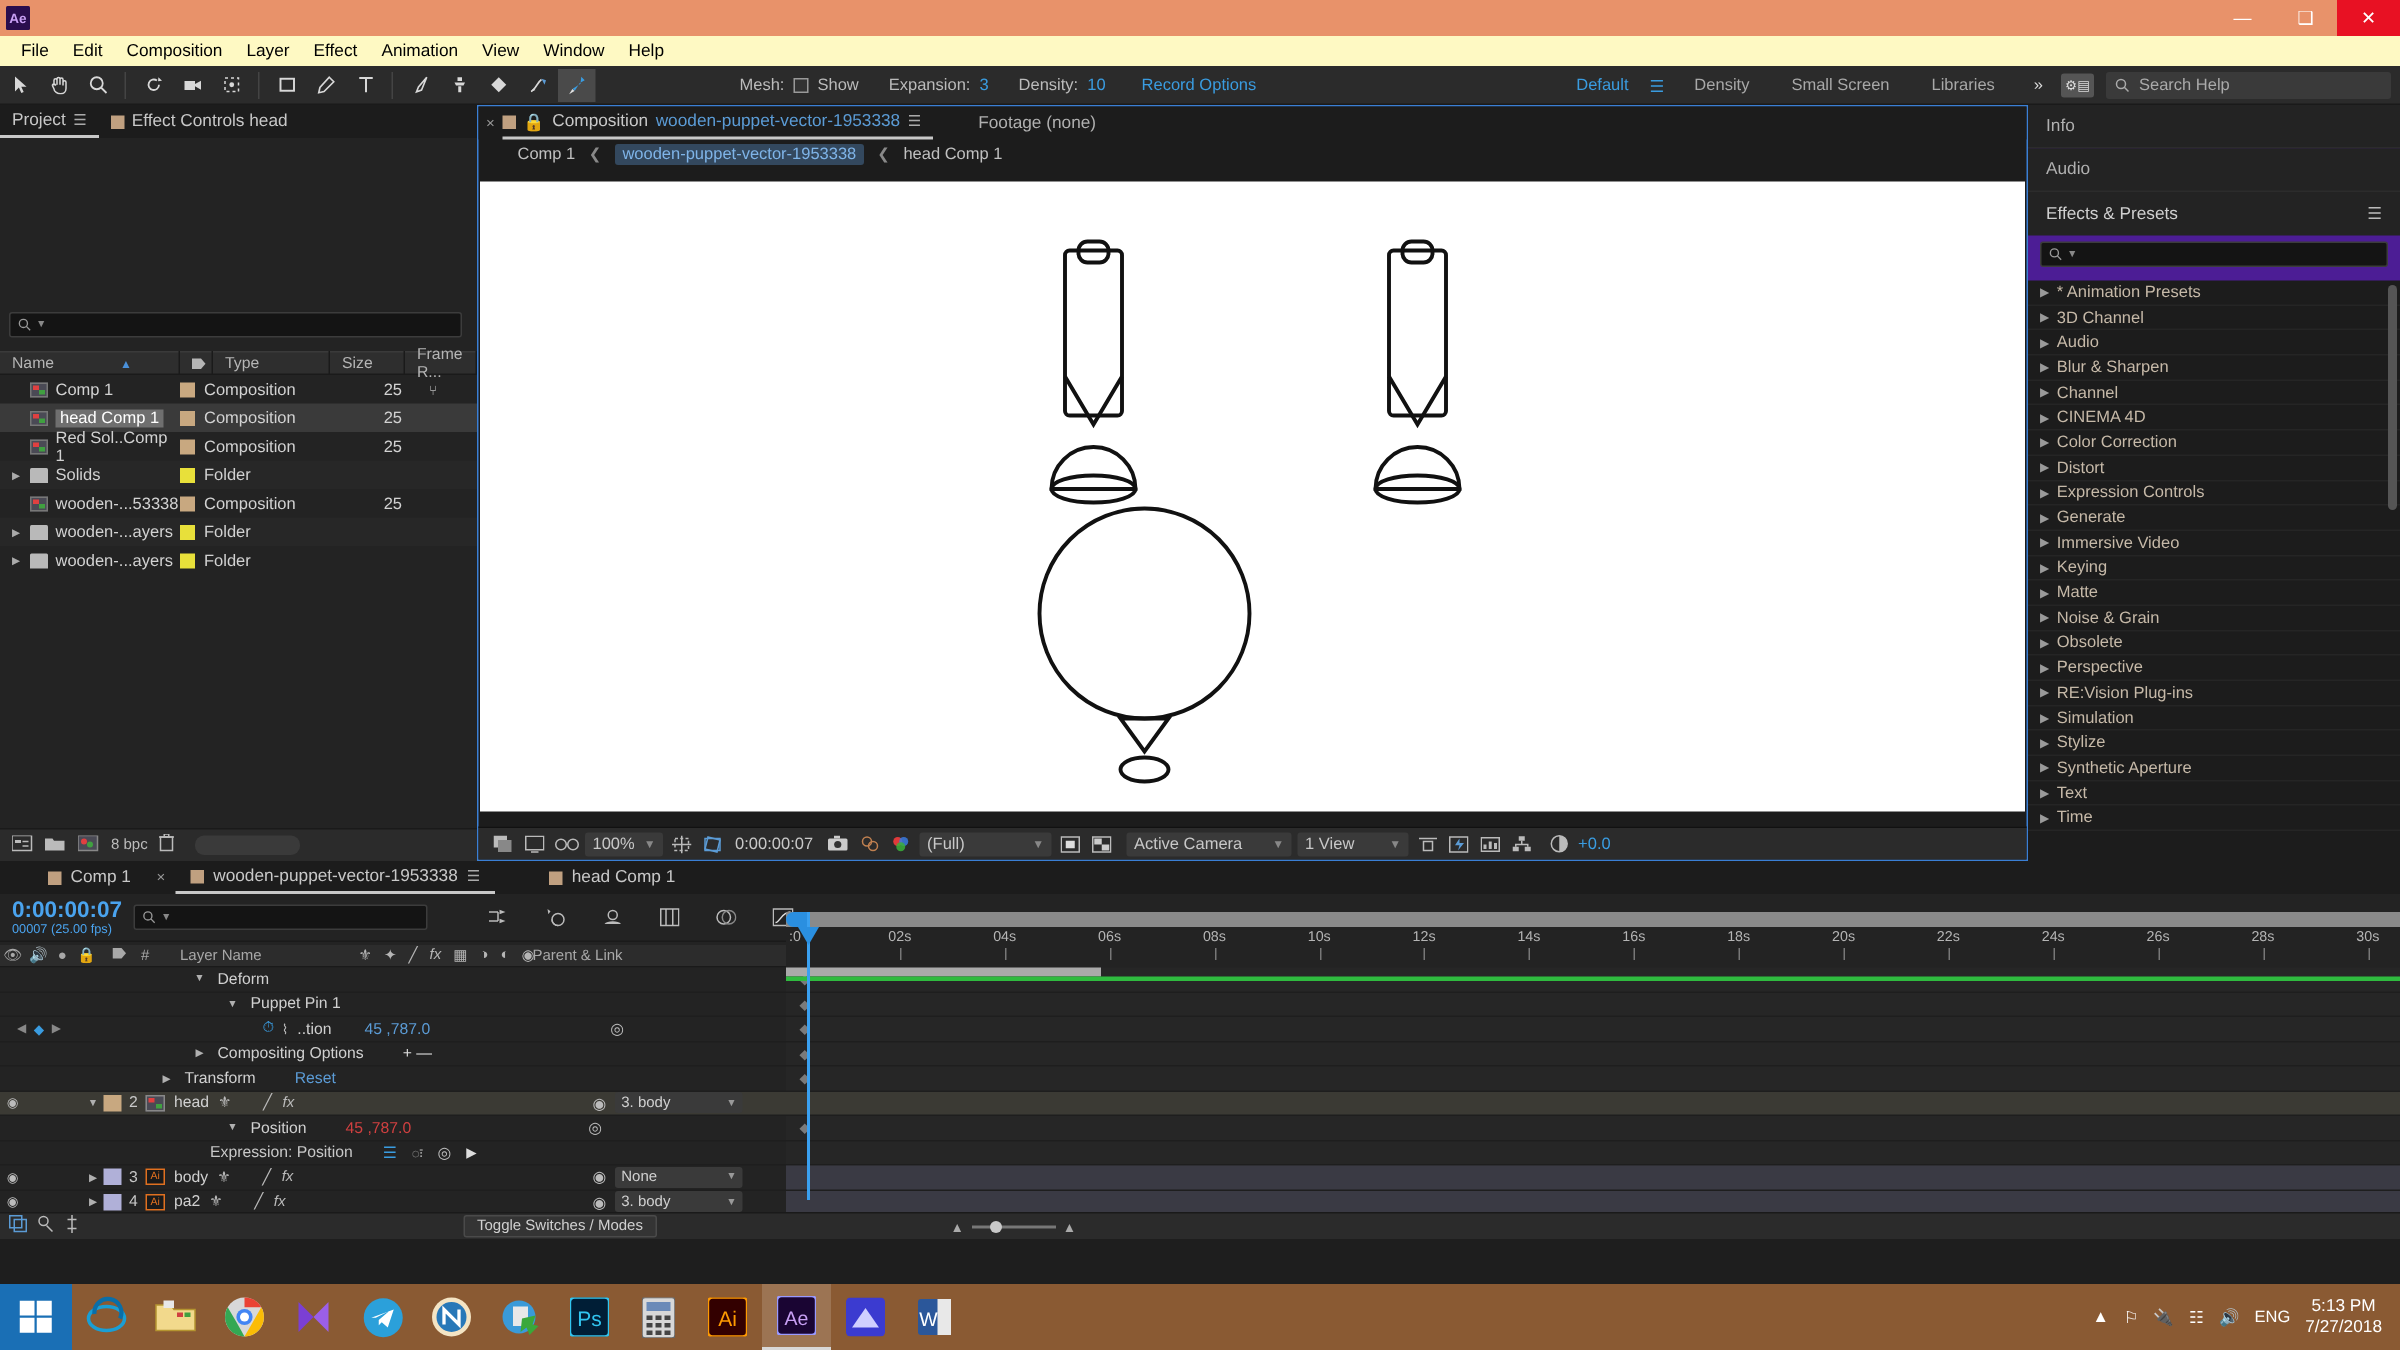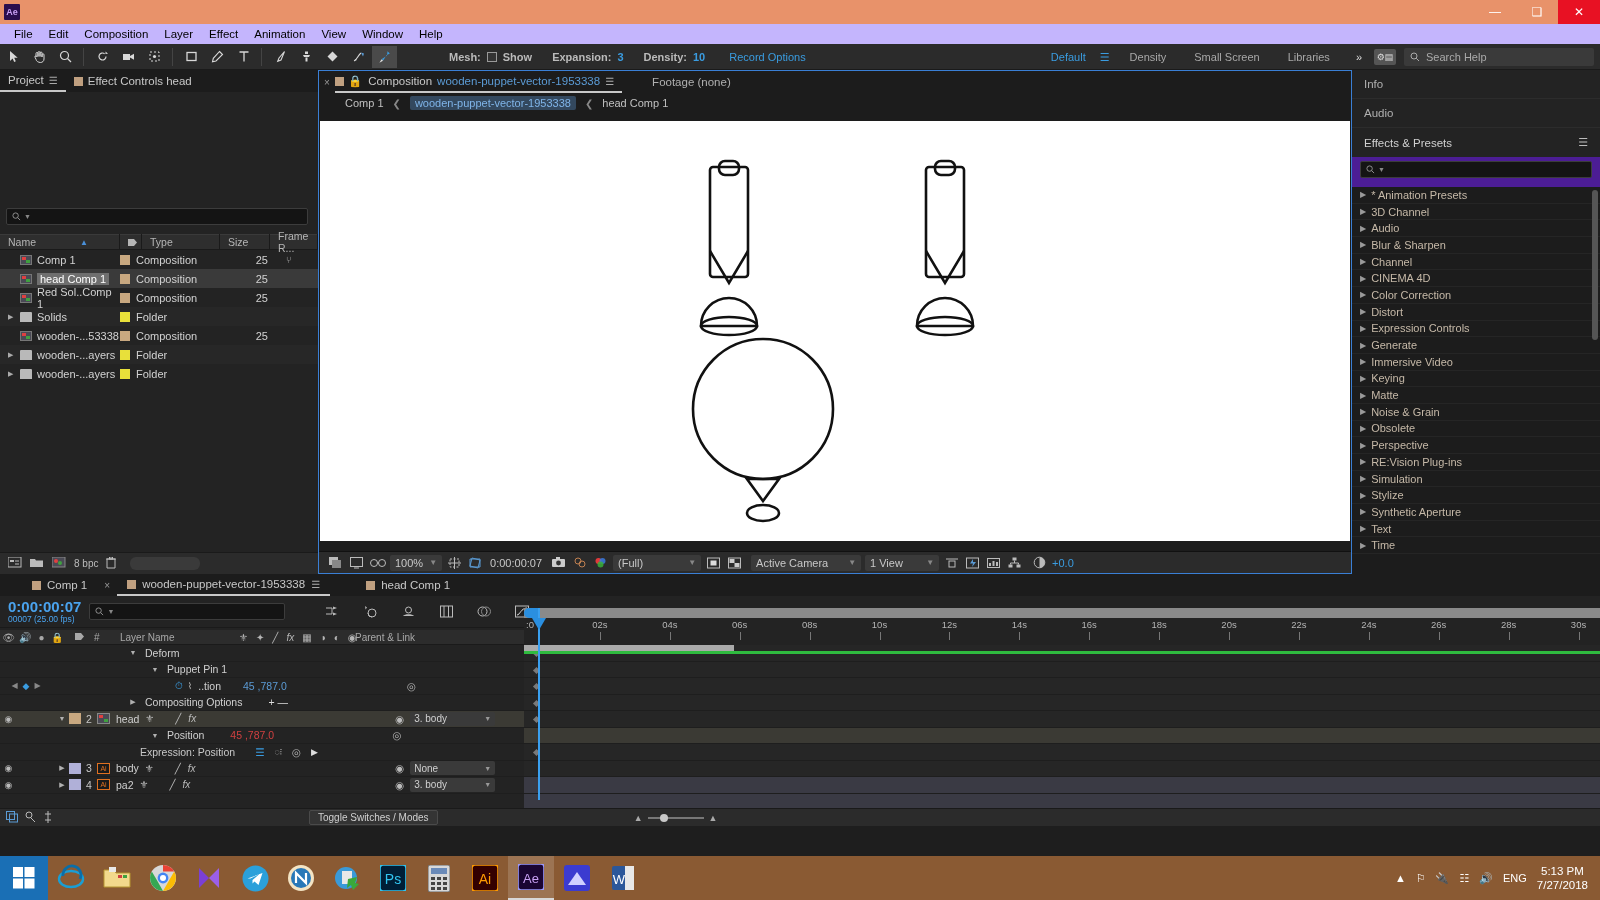--- a/index.html
+++ b/index.html
@@ -22,7 +22,7 @@
 
   
   #menubar { position:absolute; left:0; top:24px; width:1600px; height:20px;
-    background:#c4b5fd; display:flex; align-items:center; padding-left:6px; }
+    background:#fef9c3; display:flex; align-items:center; padding-left:6px; }
   .menu-item { font-size:11.5px; color:#000; padding:2px 8px; }
 
   

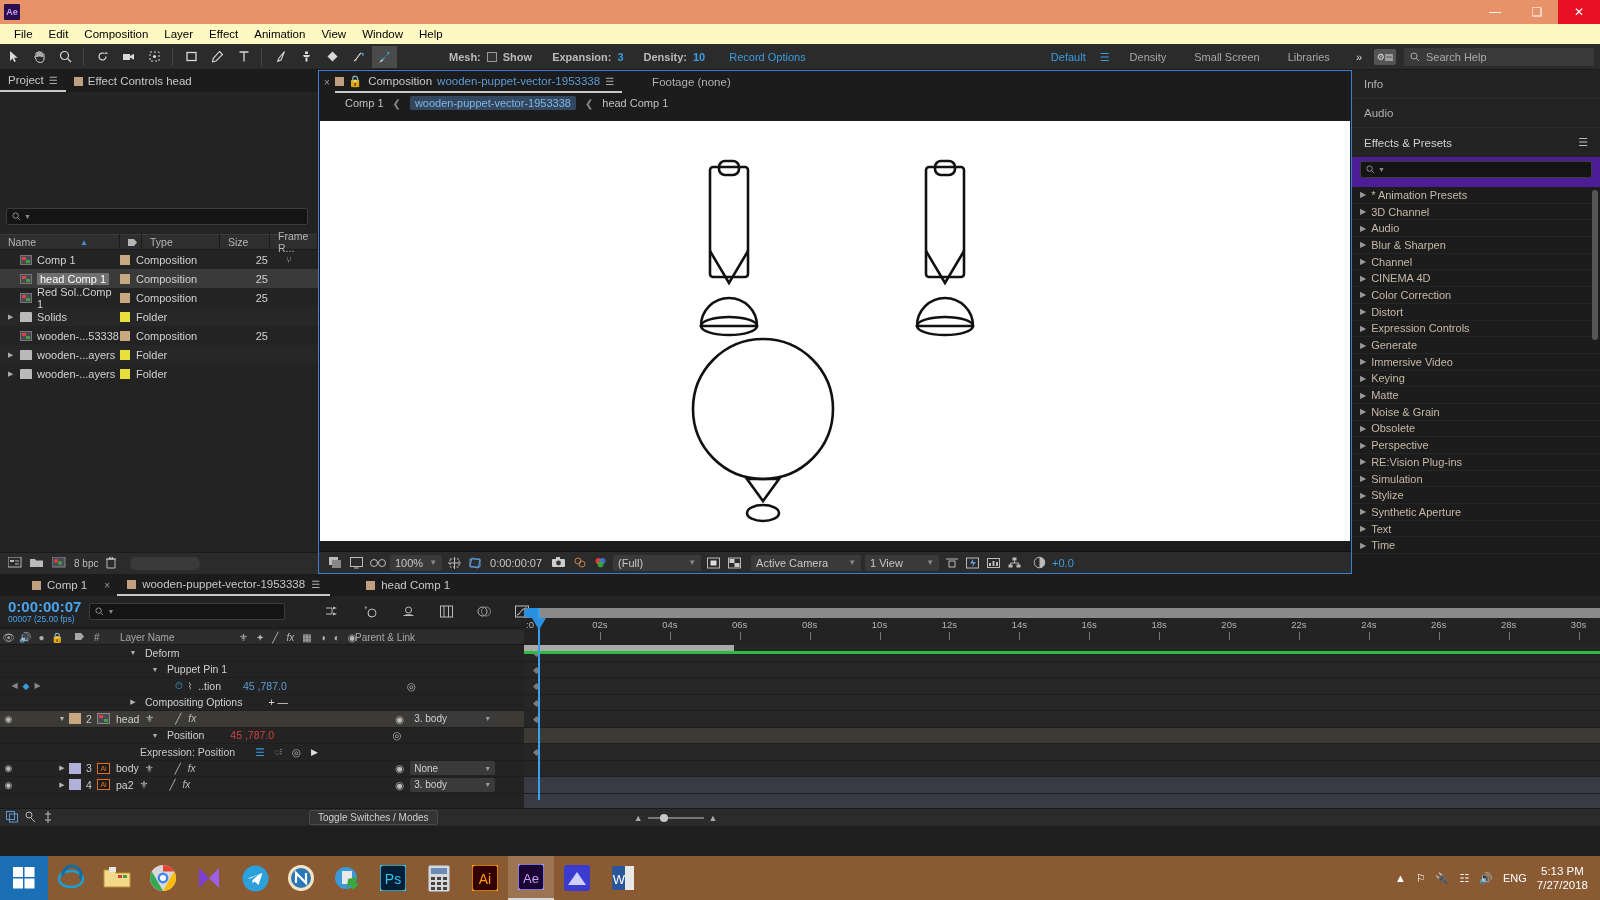--- a/index.html
+++ b/index.html
@@ -34,8 +34,8 @@
   .tool.active { background:#4a4a4a; color:#fff; }
   .tool svg { display:block; }
   .tsep { width:1px; height:18px; background:#444; margin:0 5px; }
-  #mesh-group { display:flex; align-items:center; margin-left:52px;
-    font-size:11px; color:#bbb; gap:6px;font-weight:bold; }
+  #mesh-group { display:flex; align-items:center; margin-left:96px;
+    font-size:11px; color:#bbb; gap:6px; }
   .mesh-cb { width:10px; height:10px; border:1px solid #999; background:#333;
     display:inline-block; vertical-align:middle; }
   .blue { color:#3a9ce0; }

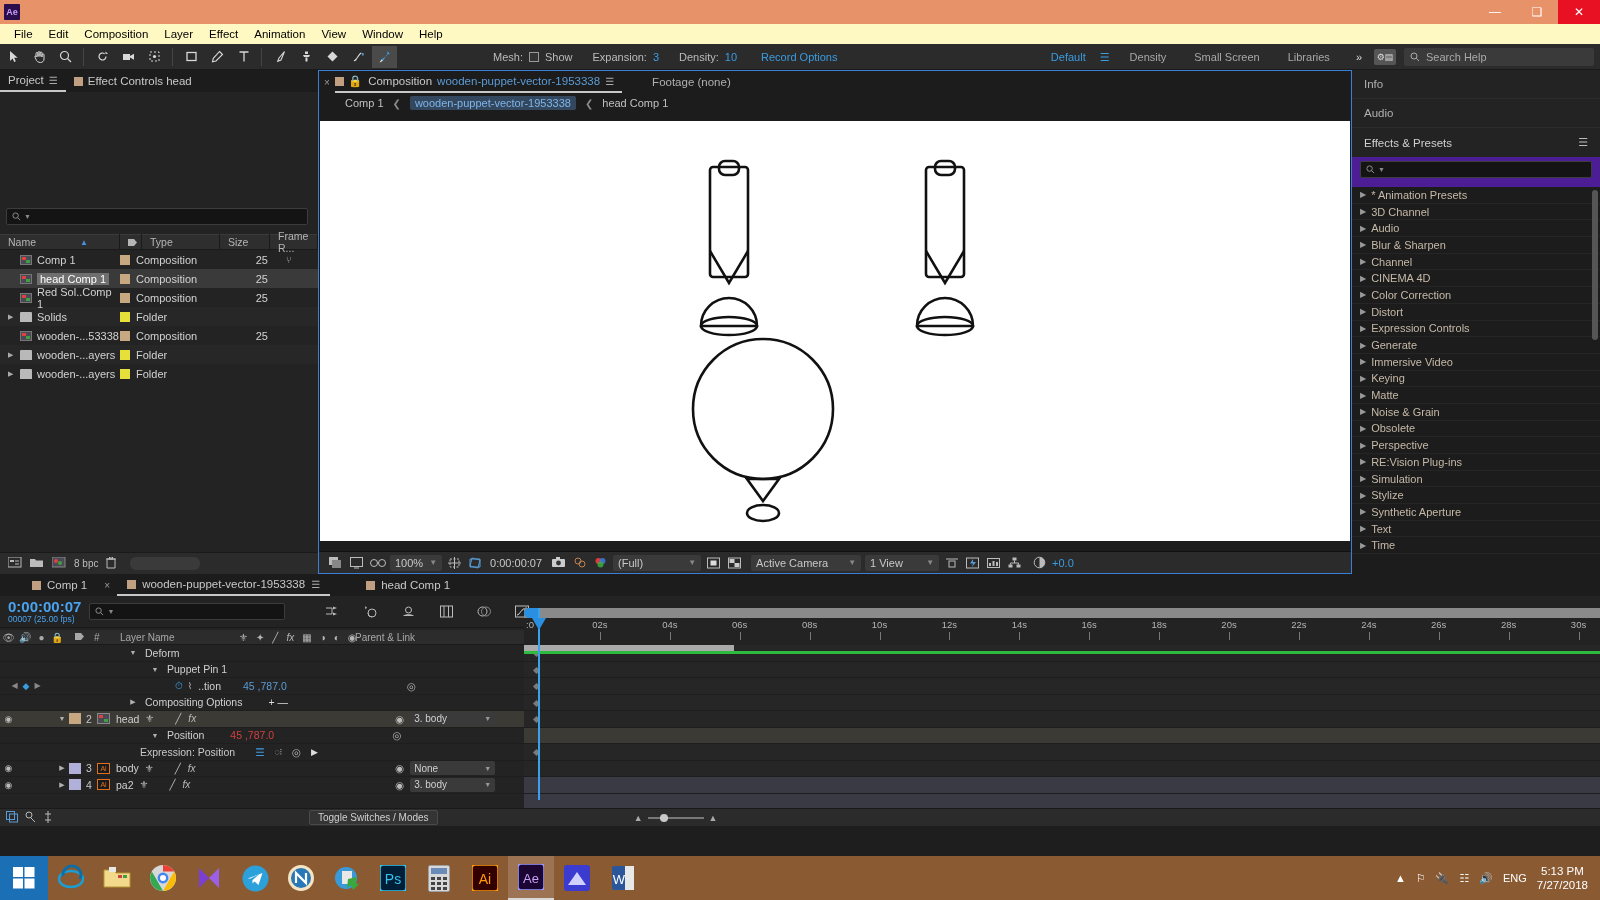--- a/index.html
+++ b/index.html
@@ -934,6 +934,12 @@
         <span style="margin-left: 5px;">Compositing Options</span>
         <span style="margin-left: 26px; color: rgb(221, 221, 221);">+ —</span>
       </div>
+      <div class="lrow">
+        <span style="width: 104px;"></span>
+        <span class="tri2">▶</span>
+        <span style="margin-left: 5px;">Transform</span>
+        <span style="margin-left: 26px; color: rgb(91, 155, 213);">Reset</span>
+      </div>
       <div class="lrow hl" style="position: relative;">
         <span class="eye">◉</span>
         <span class="spacer"></span>

